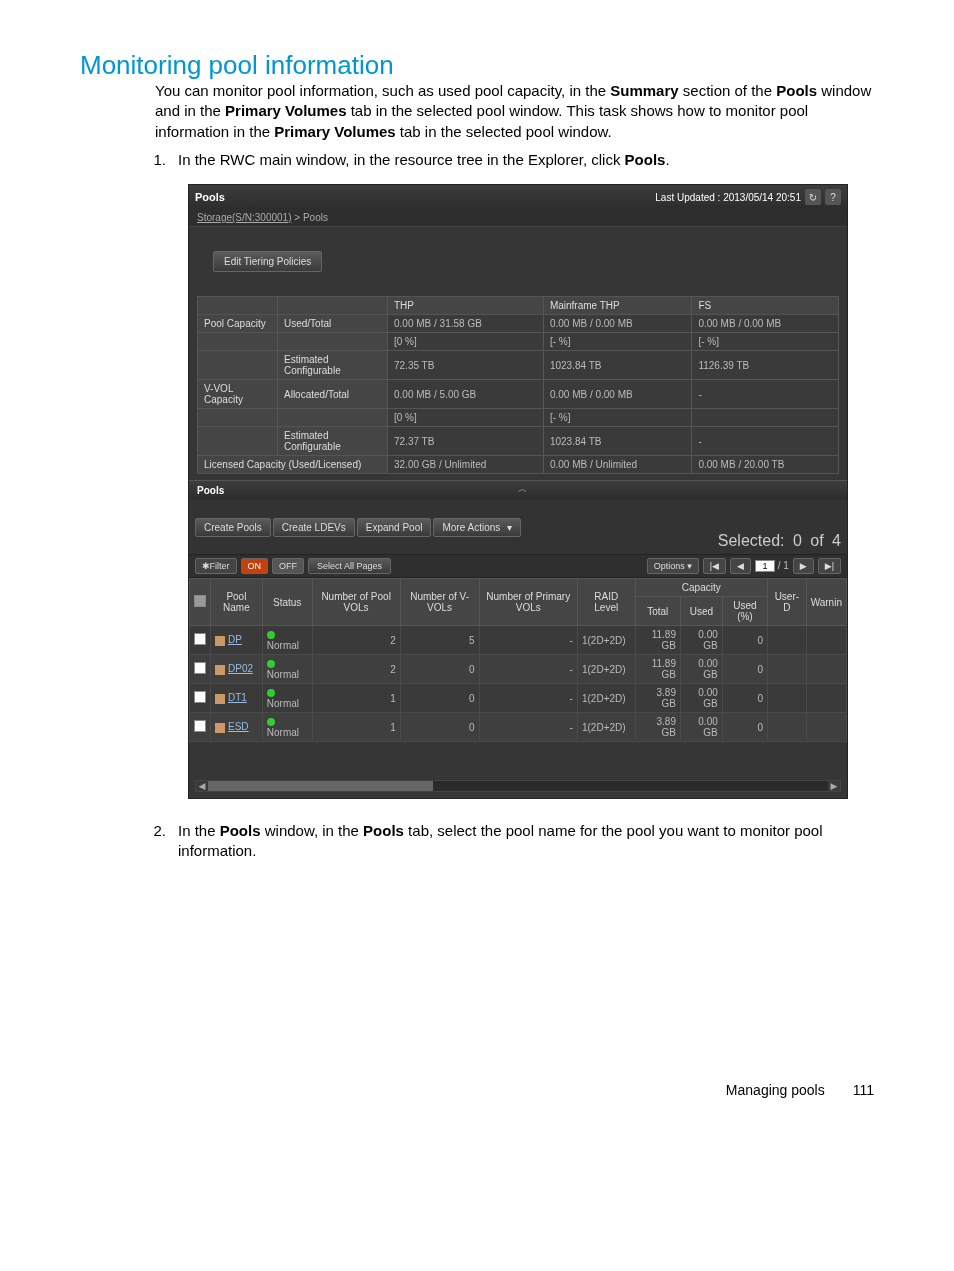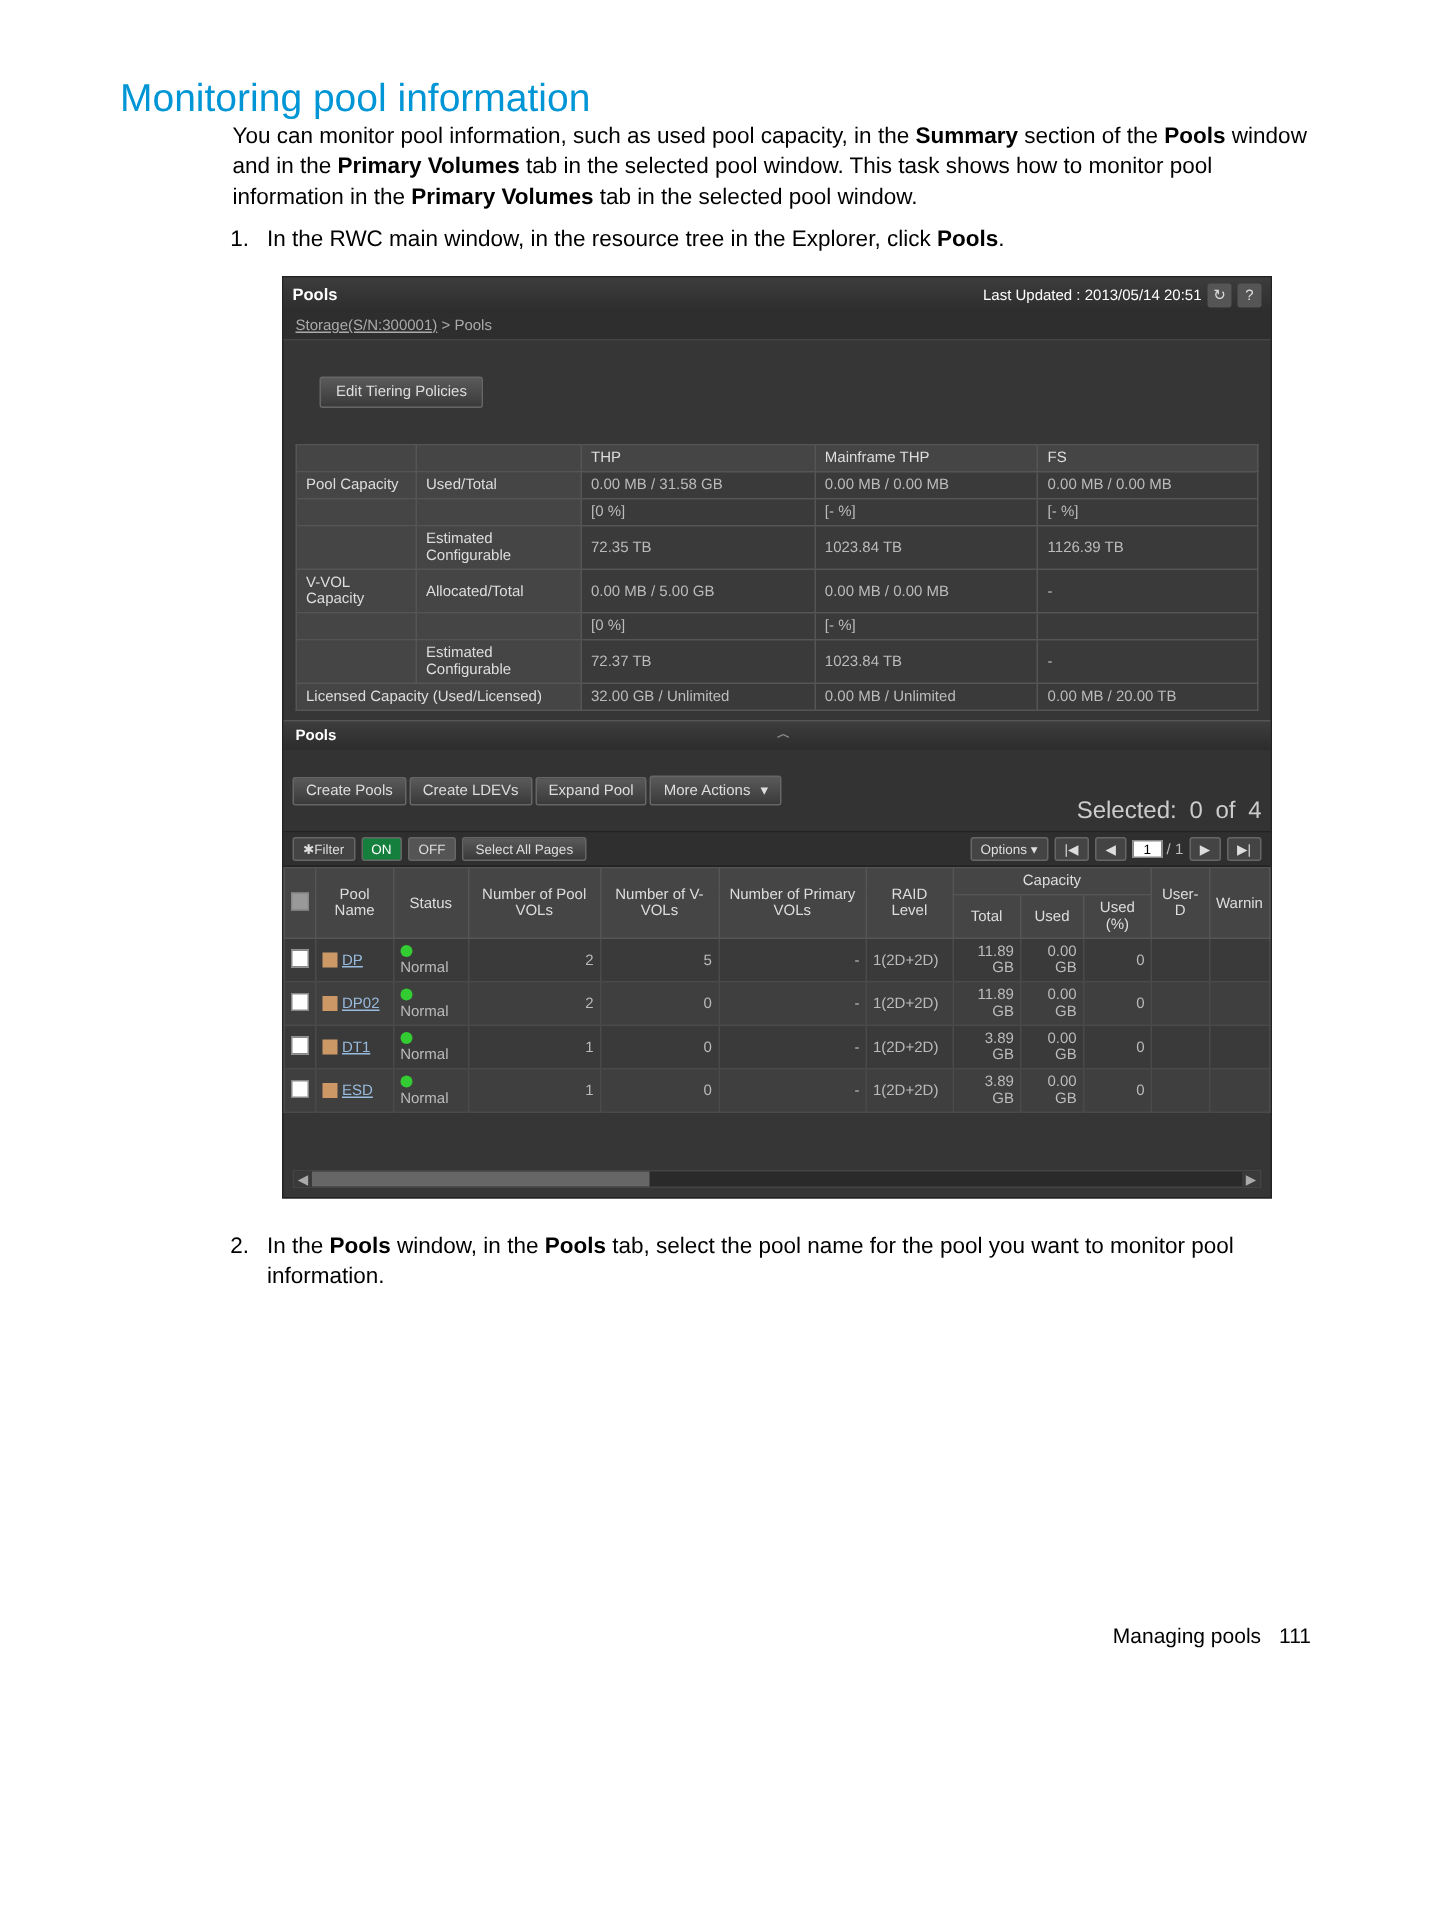--- a/index.html
+++ b/index.html
@@ -95,7 +95,7 @@
     padding:2px 6px; background:#444; border:1px solid #666; color:#ddd;
     font-size:9px; border-radius:2px;
   }
-  .toolbar2 .tbtn.on{ background:#15803d; color:#fff;}
+  .toolbar2 .tbtn.on{ background:#c2410c; color:#fff;}
   .toolbar2 .tbtn.off{ background:#555;}
   .toolbar2 .sap{ padding:2px 8px; background:linear-gradient(#5a5a5a,#3a3a3a); border:1px solid #666; color:#ddd; font-size:9px; border-radius:2px;}
   .toolbar2 .spacer{flex:1;}

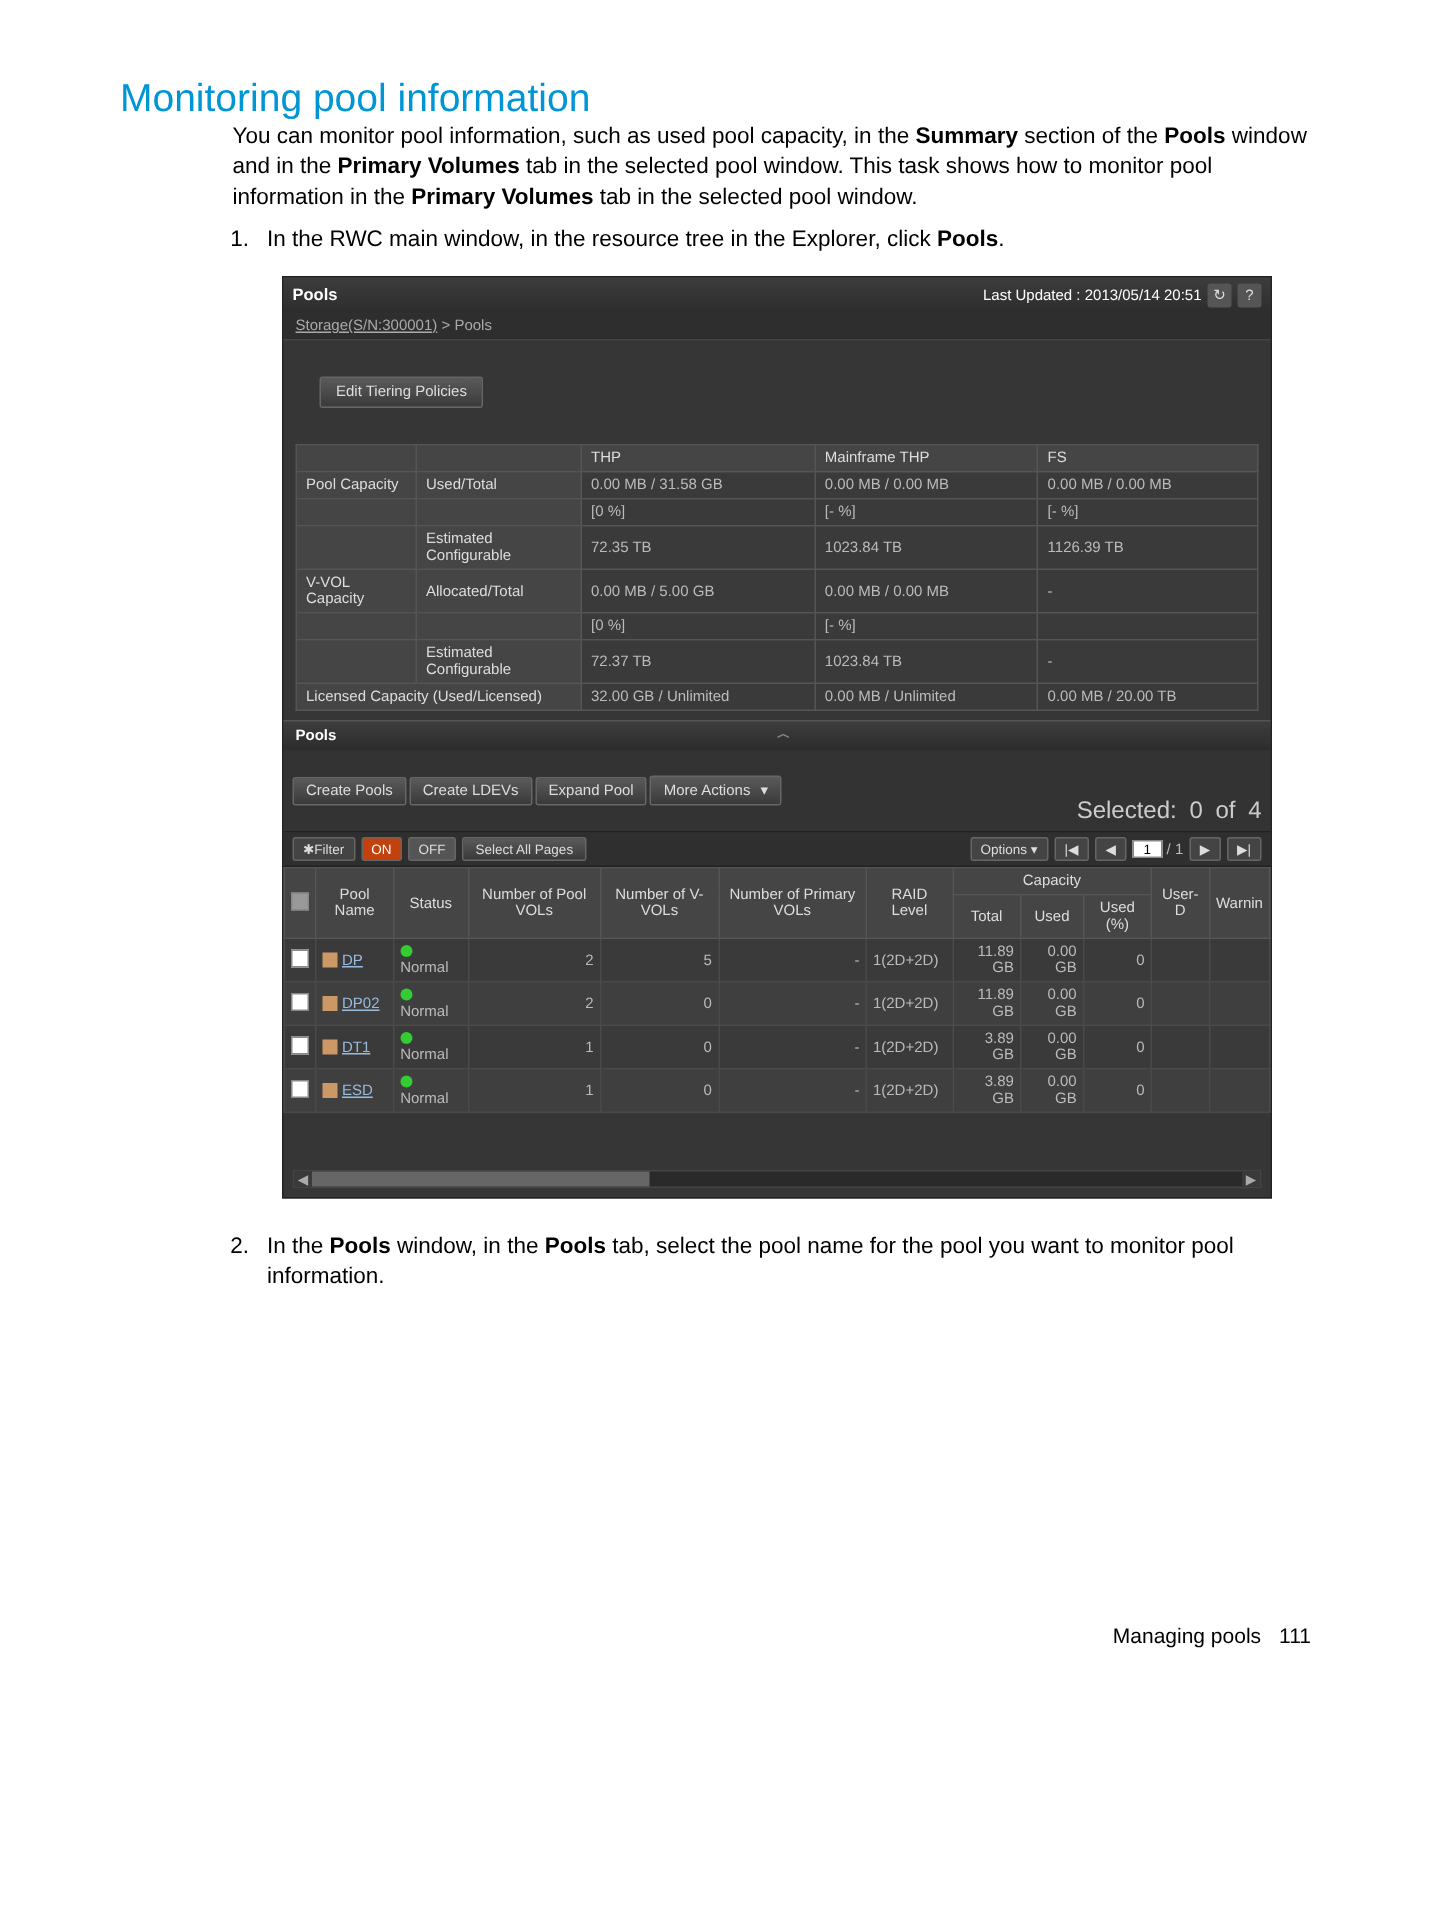--- a/index.html
+++ b/index.html
@@ -137,7 +137,7 @@
   .chk.hdr-chk{ background:#999;}
   .footer {
     display:flex; justify-content:flex-end; align-items:center;
-    gap:12px; margin-top:220px; font-size:14px;
+    gap:28px; margin-top:220px; font-size:14px;
   }
 </style>
 </head>

